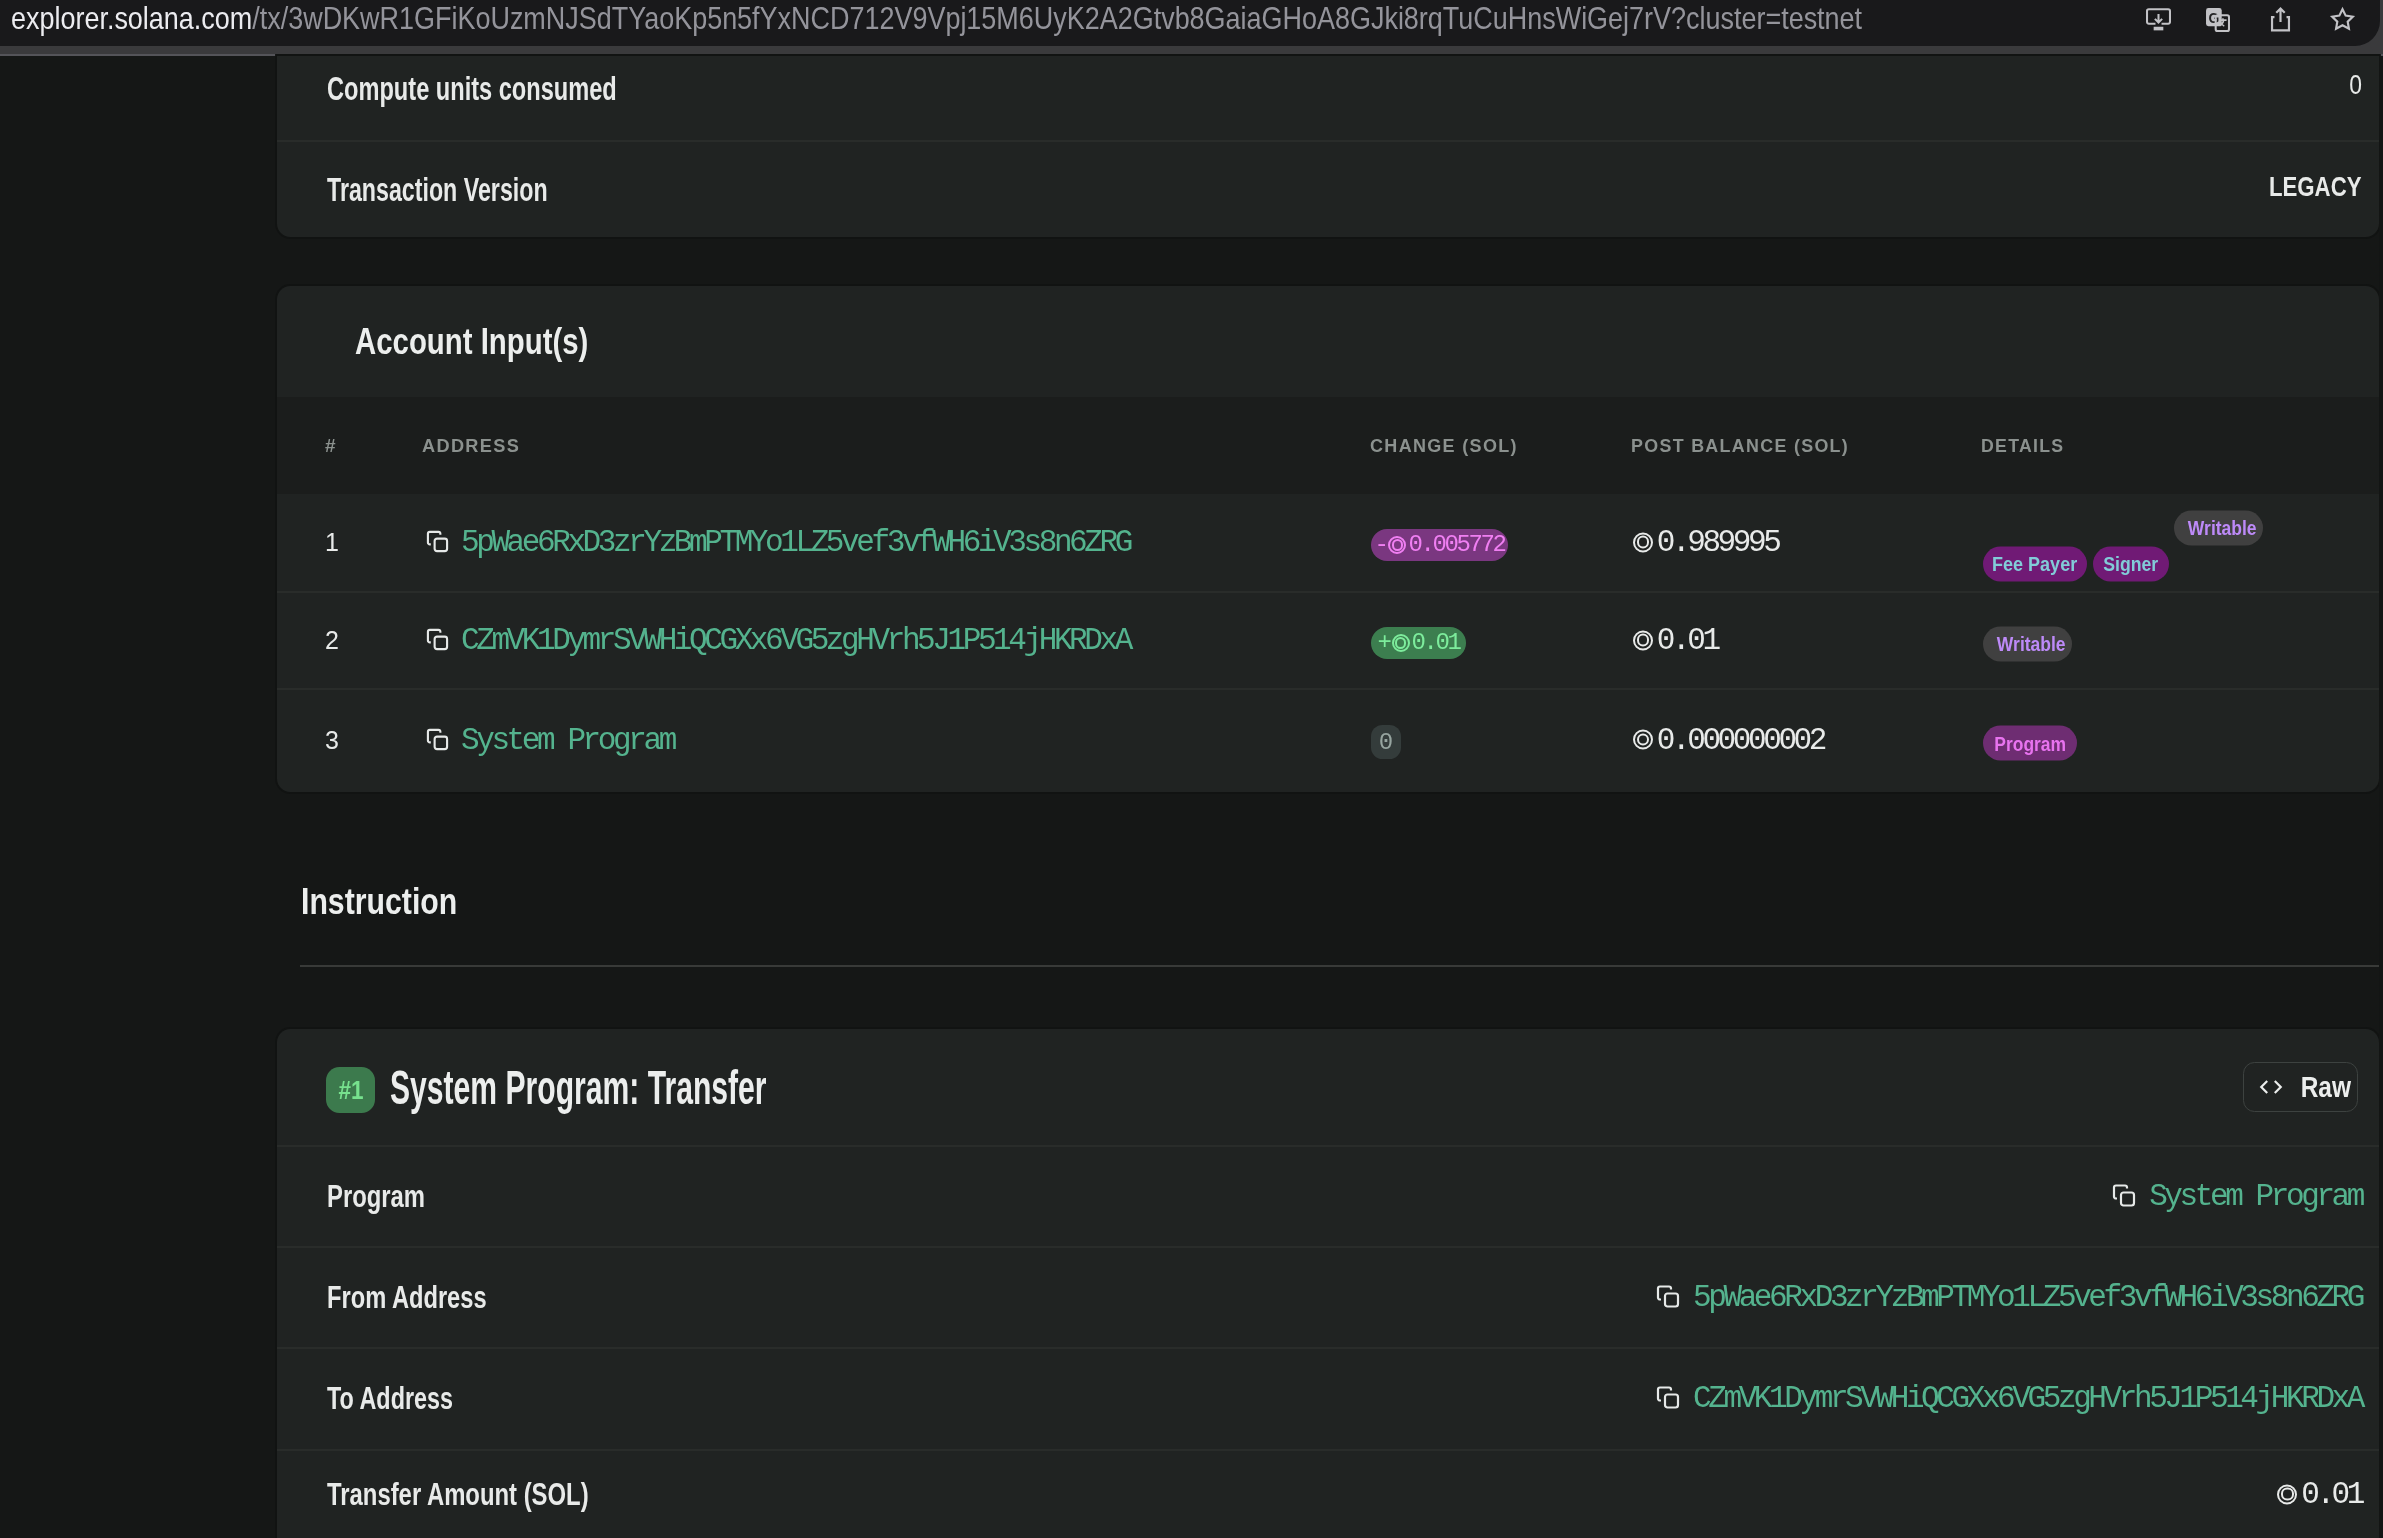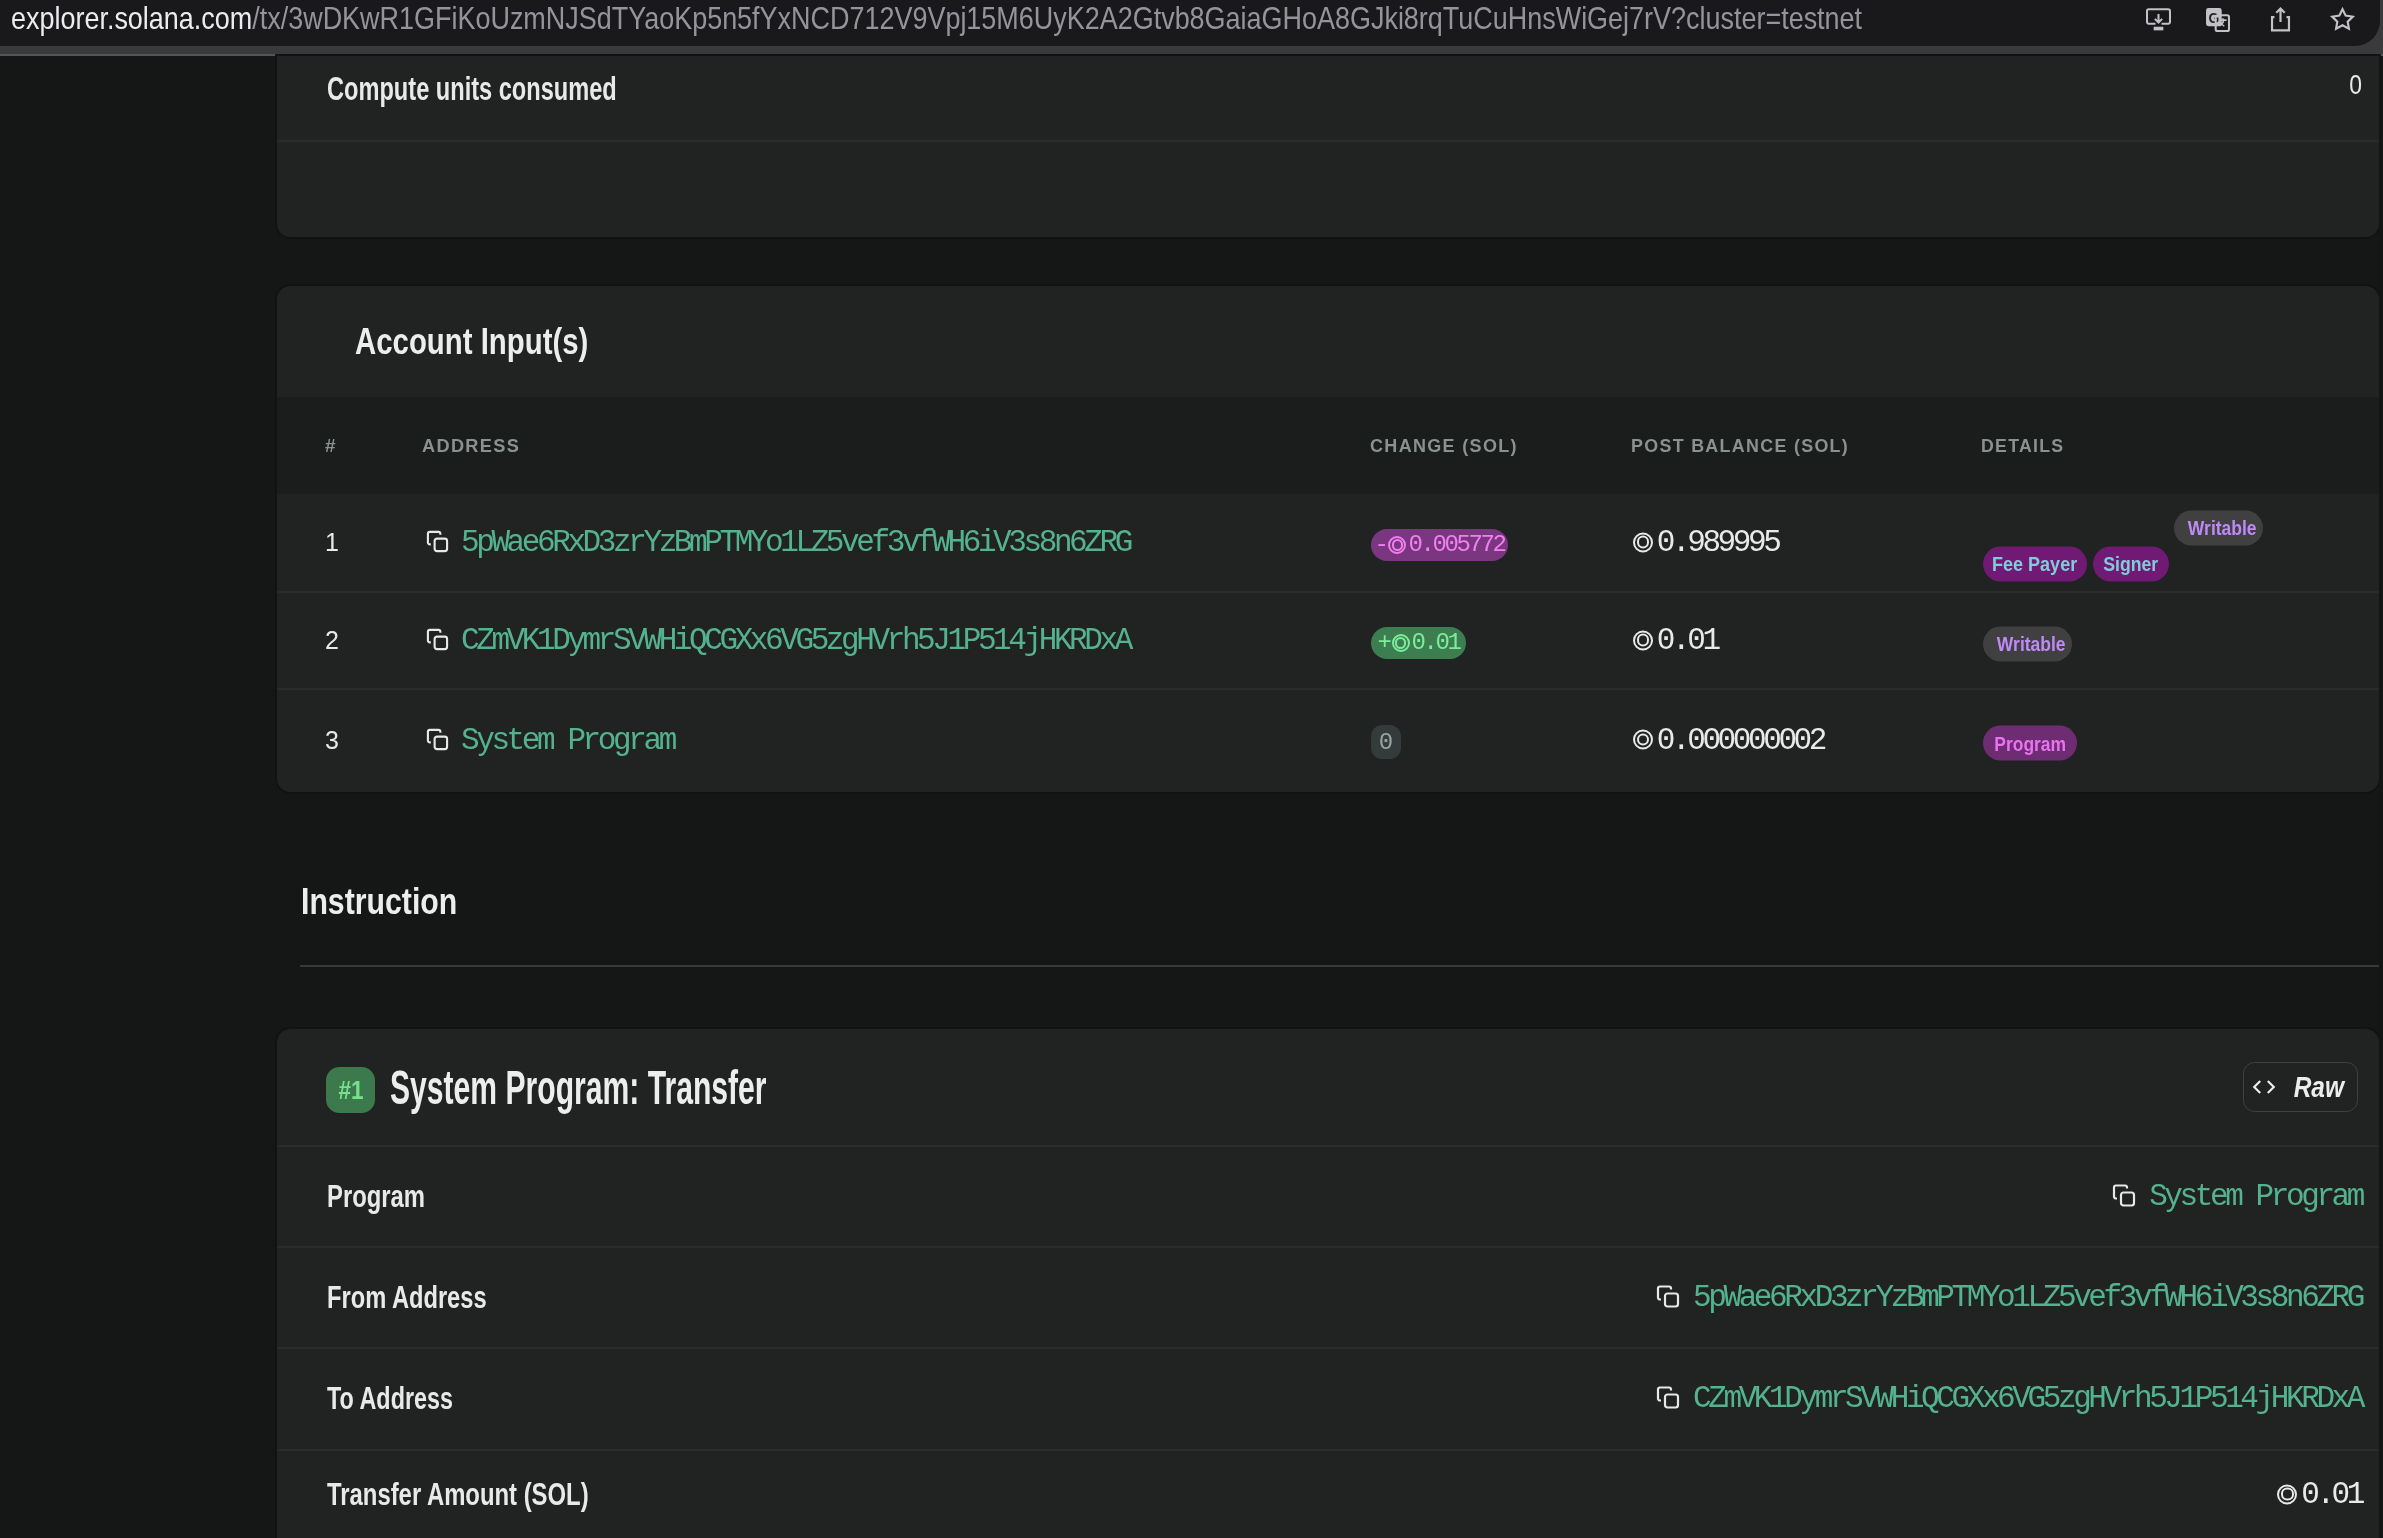--- a/index.html
+++ b/index.html
@@ -96,6 +96,10 @@
       <span class="val fitR" id="v1" style="--s:0.8473;top:29px;">0</span>
     </div>
   <div class="divider" style="top:84px;"></div>
+  <div class="kvrow" style="top:86px;height:95px;">
+      <span class="lab fitL" id="t2" style="--s:0.7035;">Transaction Version</span>
+      <span class="val fitR" id="v2" style="--s:0.8227;font-weight:700;">LEGACY</span>
+    </div>
 </div>
 
 <div class="card" id="card2">

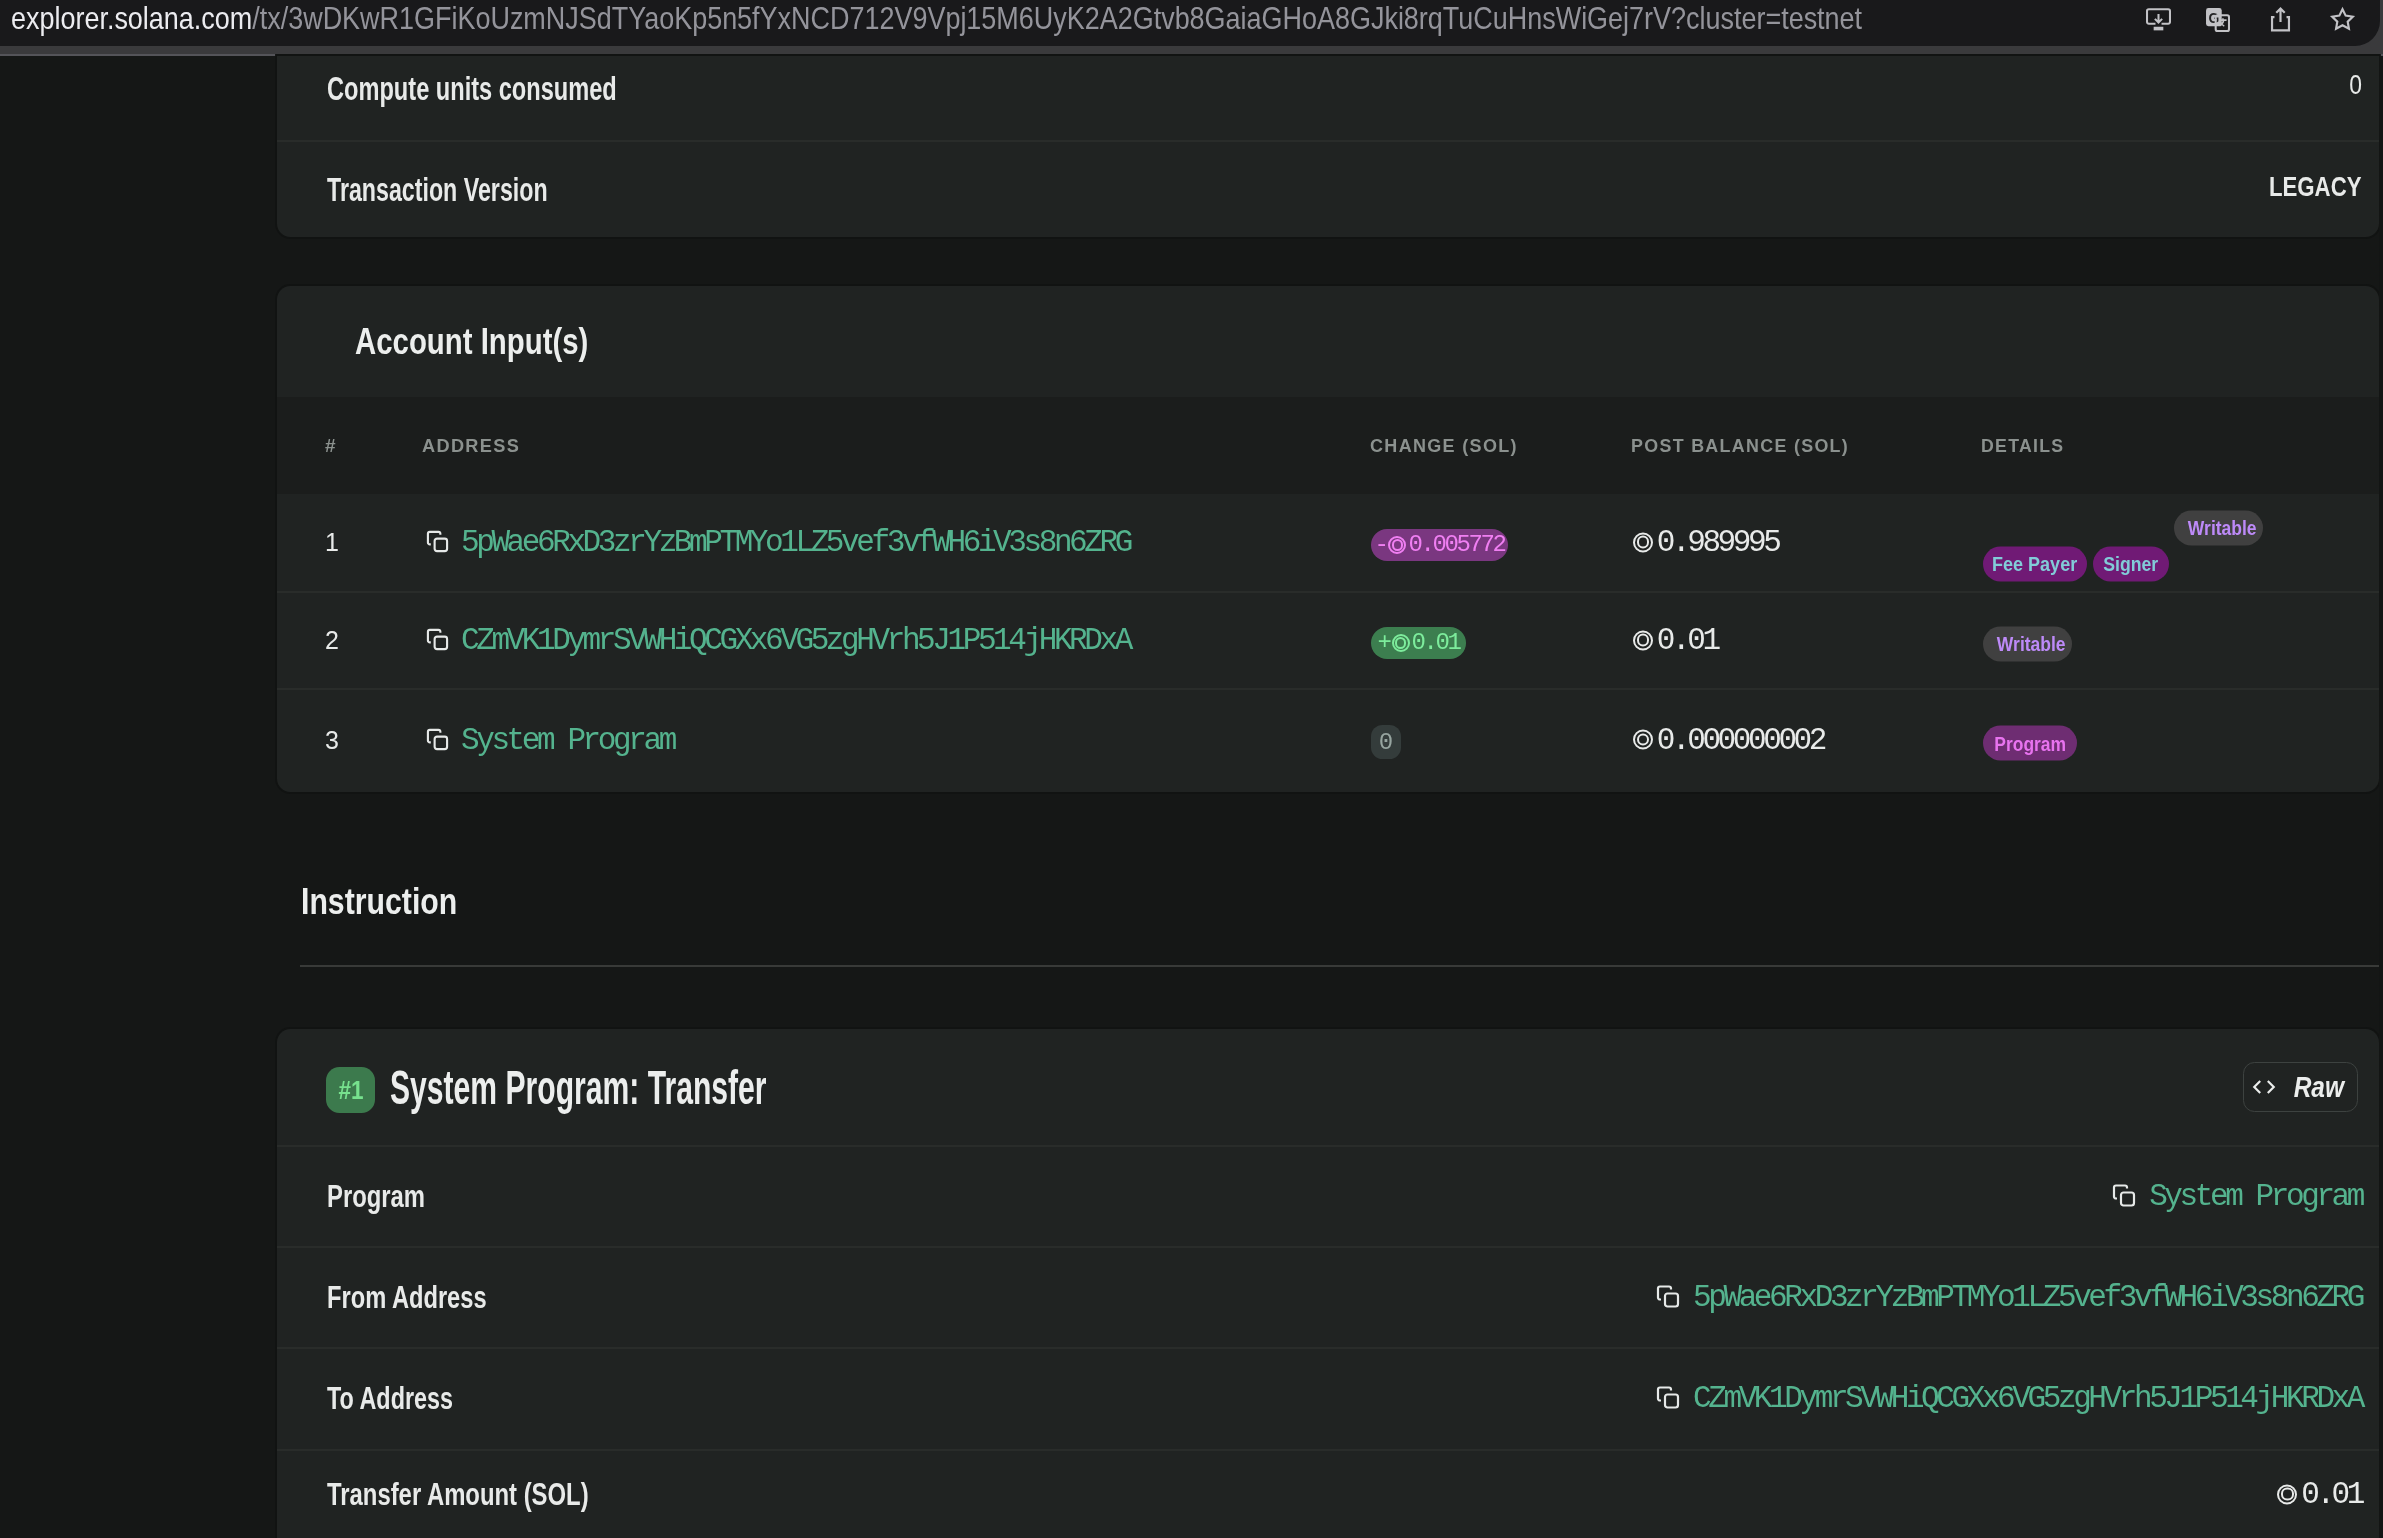--- a/index.html
+++ b/index.html
@@ -55,7 +55,7 @@
 
 #n1badge{position:absolute;left:49px;top:38px;width:49px;height:46px;background:#3c7a4d;border-radius:13.4px;color:#77e18e;font-size:25px;font-weight:700;display:flex;align-items:center;justify-content:center;}
 #c3t{position:absolute;left:113px;top:58px;font-size:48px;font-weight:700;color:#eceeed;white-space:nowrap;}
-#rawbtn{position:absolute;left:1966px;top:32.5px;width:113px;height:48px;border:1.9px solid #3d4240;border-radius:11.5px;display:flex;align-items:center;justify-content:center;color:#eceeed;font-style:italic;}
+#rawbtn{position:absolute;left:1966px;top:32.5px;width:113px;height:48px;border:1.9px solid #3d4240;border-radius:11.5px;display:flex;align-items:center;justify-content:flex-end;color:#eceeed;}
 #rawt{font-size:30px;font-weight:700;margin-left:11.5px;}
 .irow{position:absolute;left:0;width:100%;}
 .ilab{position:absolute;left:50px;top:50%;font-size:32px;font-weight:700;color:#e8eae9;white-space:nowrap;}

